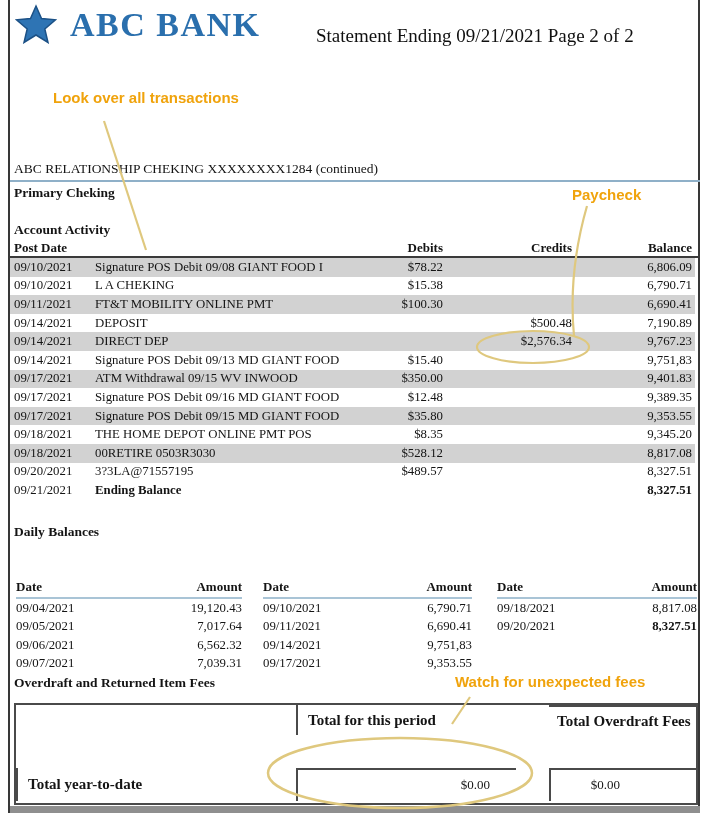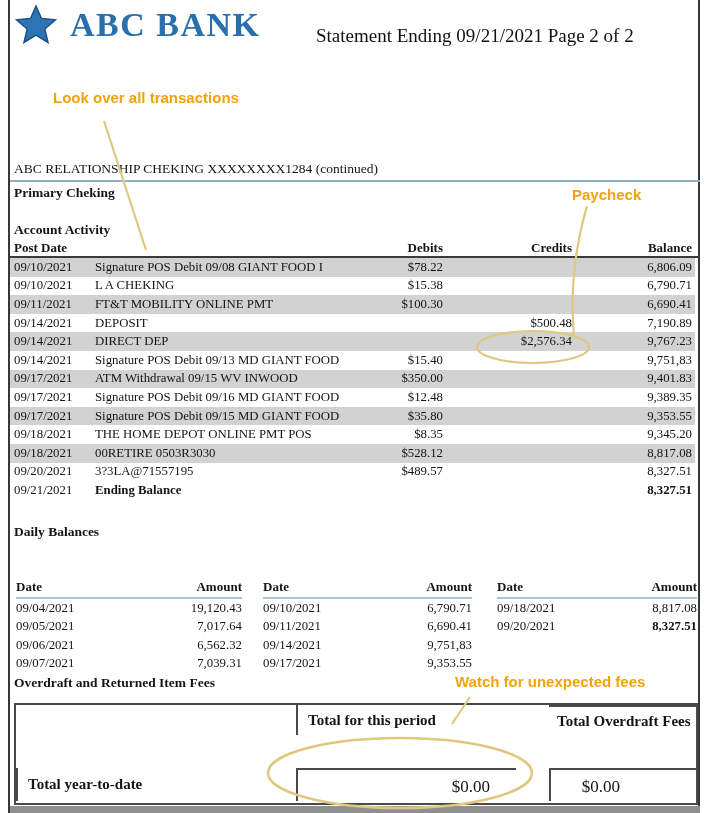--- a/index.html
+++ b/index.html
@@ -59,7 +59,7 @@
   .f-bl{border-left:2px solid #4a4a4a;} .f-bt{border-top:2px solid #4a4a4a;}
   .f-h{font-size:15px;font-weight:bold;padding-left:10px;}
   .f-label{font-size:15px;font-weight:bold;padding-left:8px;}
-  .f-val{font-size:17px;justify-content:flex-end;align-items:flex-start;padding-top:7px;}
+  .f-val{font-size:13px;justify-content:flex-end;align-items:flex-start;padding-top:7px;}
   .f-val.period{padding-right:26px;} .f-val.ytd{padding-right:76px;}
 
   .overlay{position:absolute;left:0;top:0;width:720px;height:813px;pointer-events:none;}

